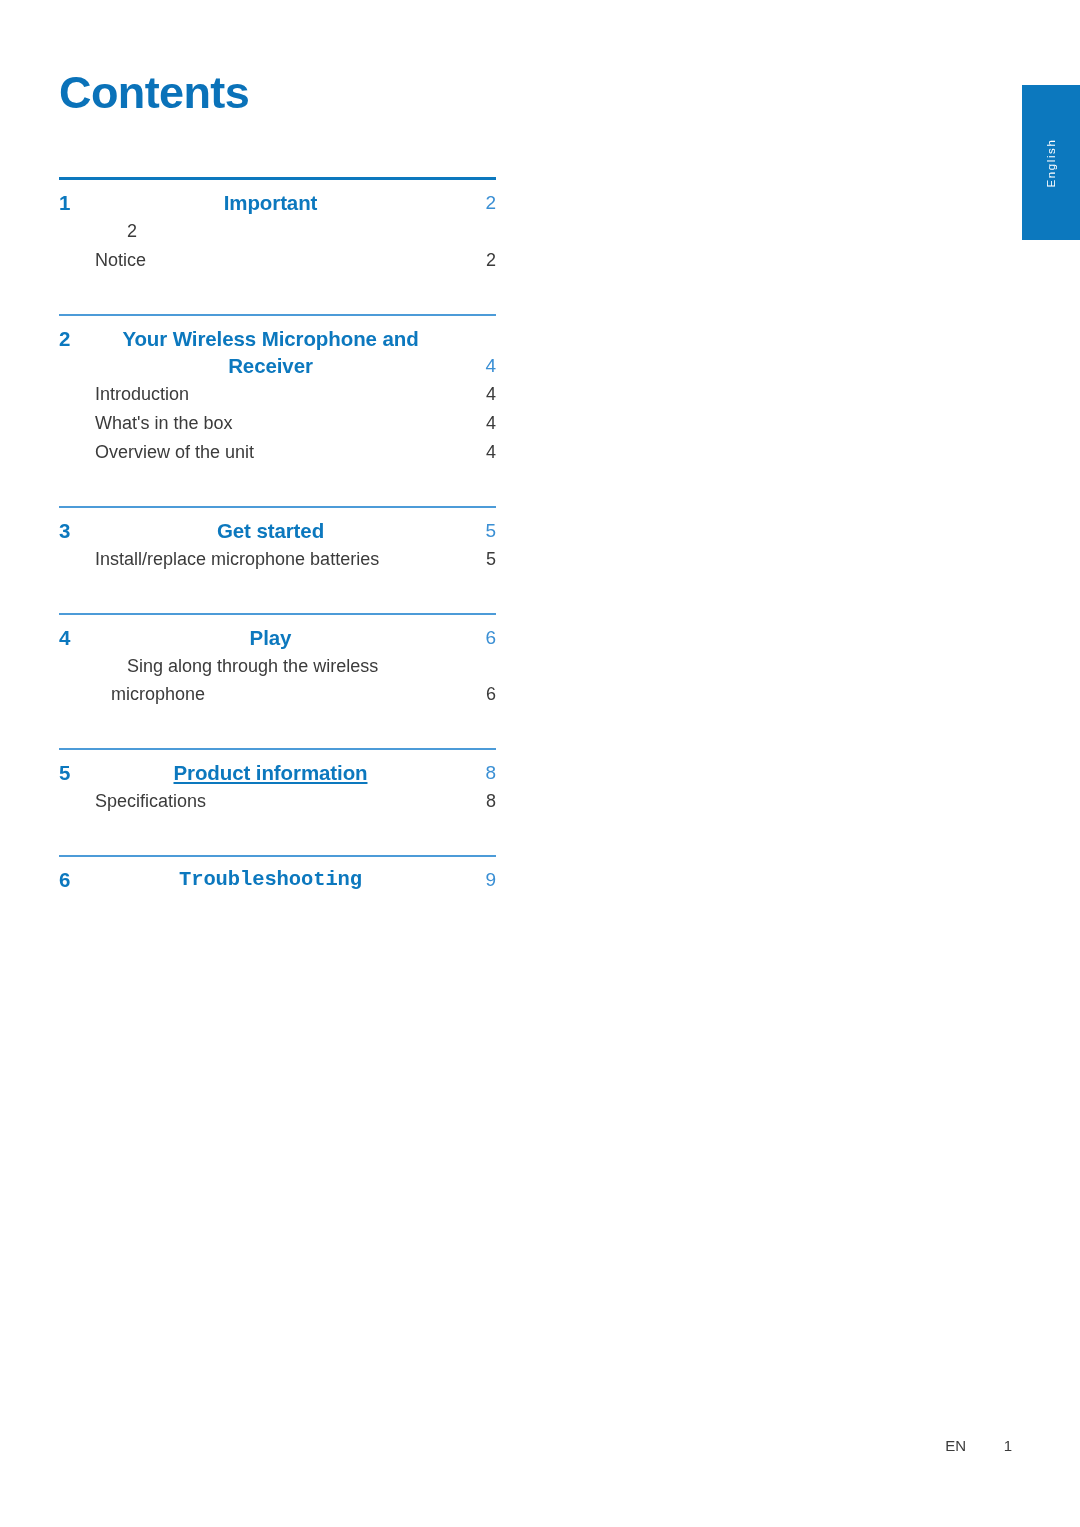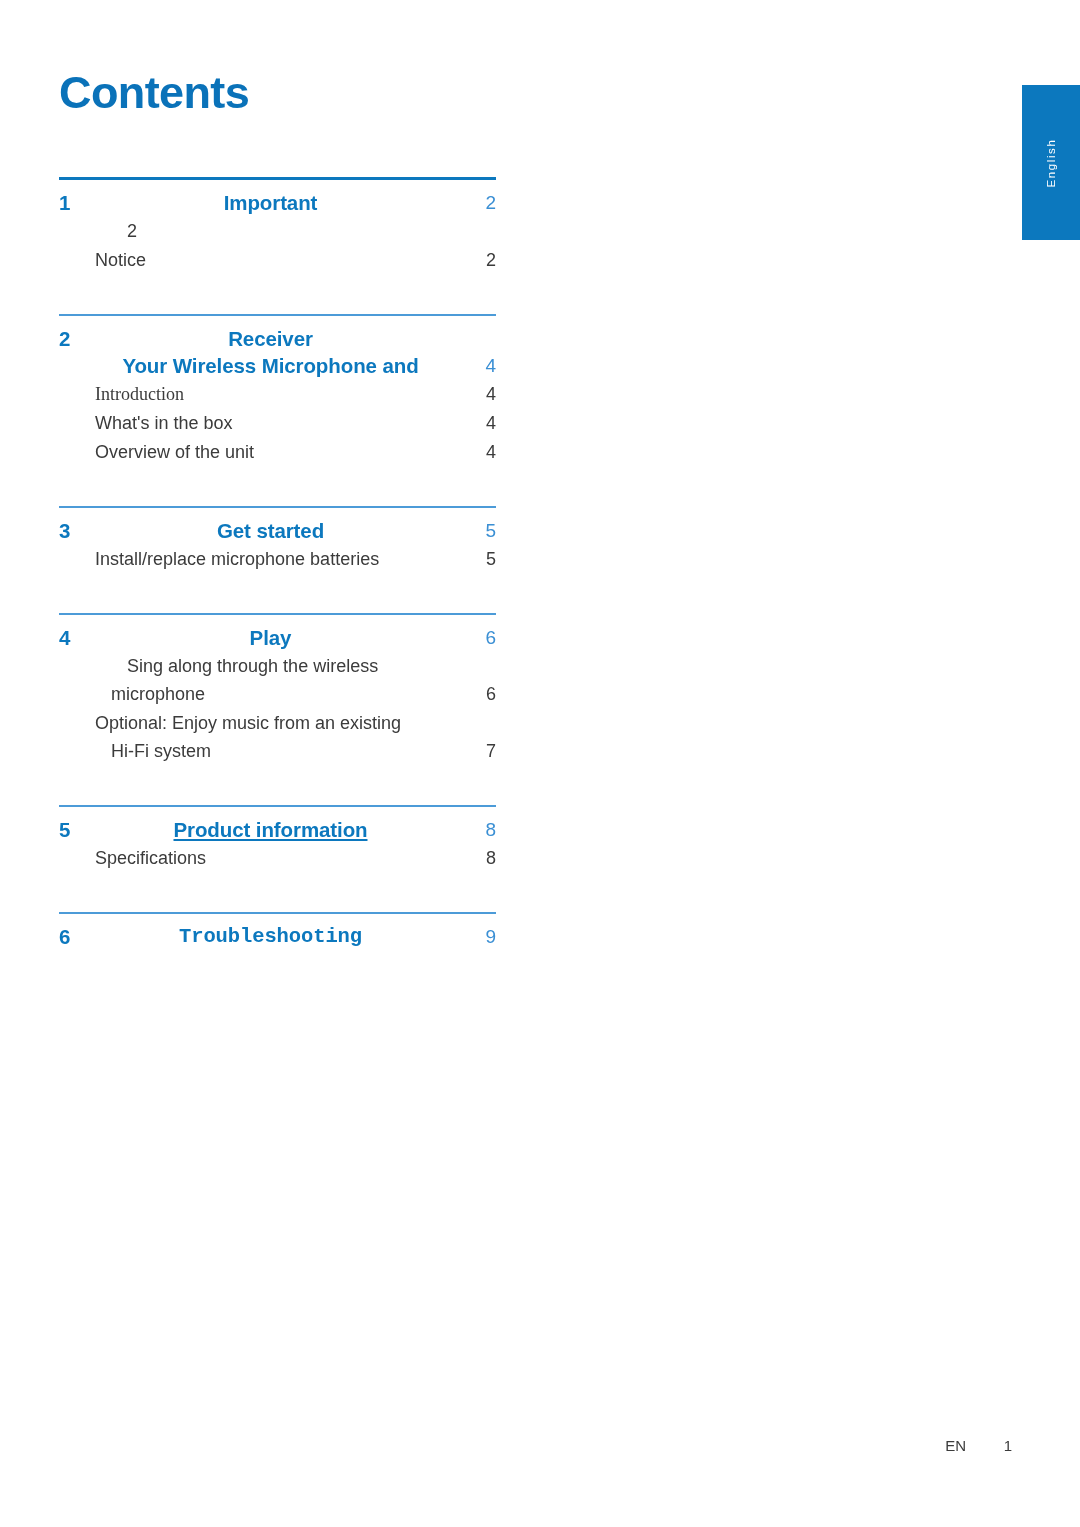--- a/index.html
+++ b/index.html
@@ -206,8 +206,8 @@
           <div class="row chapter-head">
             <span class="num">2</span>
             <span class="label">
+              <span style="display: block;">Your Wireless Microphone and</span>
               <span style="display: block;">Receiver</span>
-              <span style="display: block;">Your Wireless Microphone and</span>
             </span>
             <span class="pg bottom">4</span>
           </div>

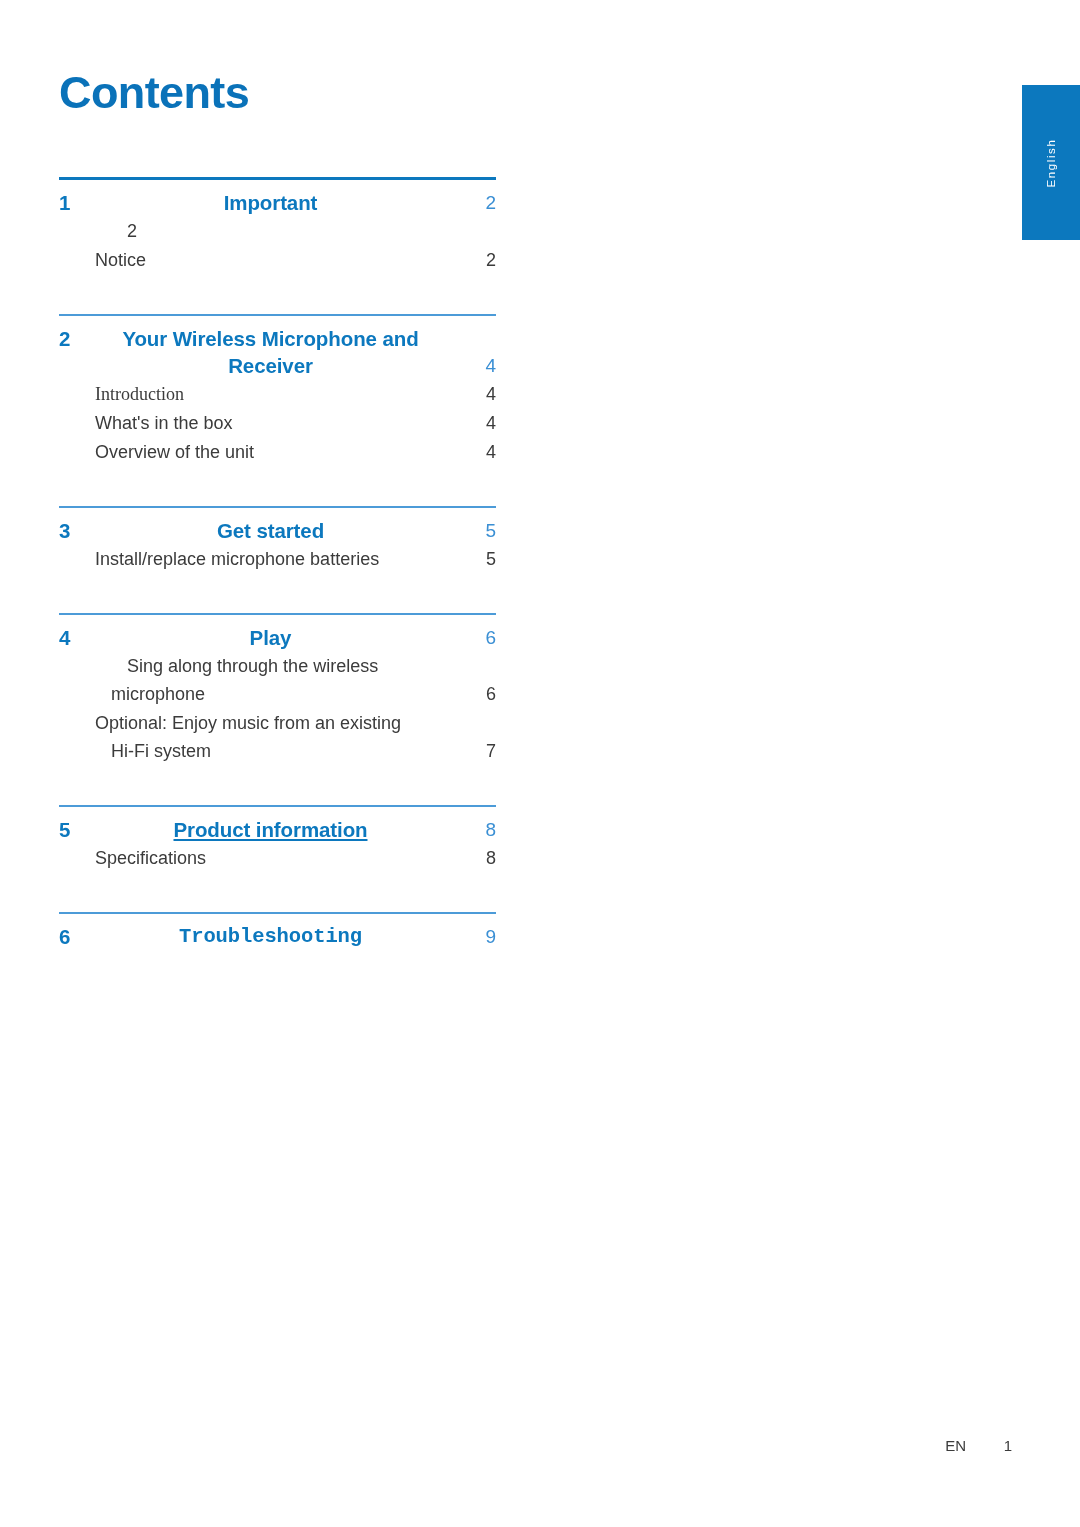--- a/index.html
+++ b/index.html
@@ -214,7 +214,7 @@
           <div class="row sub-row">
             <span class="num"></span>
             <span class="label">
-              <span style="display: block; font-family: Liberation Serif, serif;">Introduction</span>
+              <span style="display: block;">Introduction</span>
             </span>
             <span class="pg">4</span>
           </div>

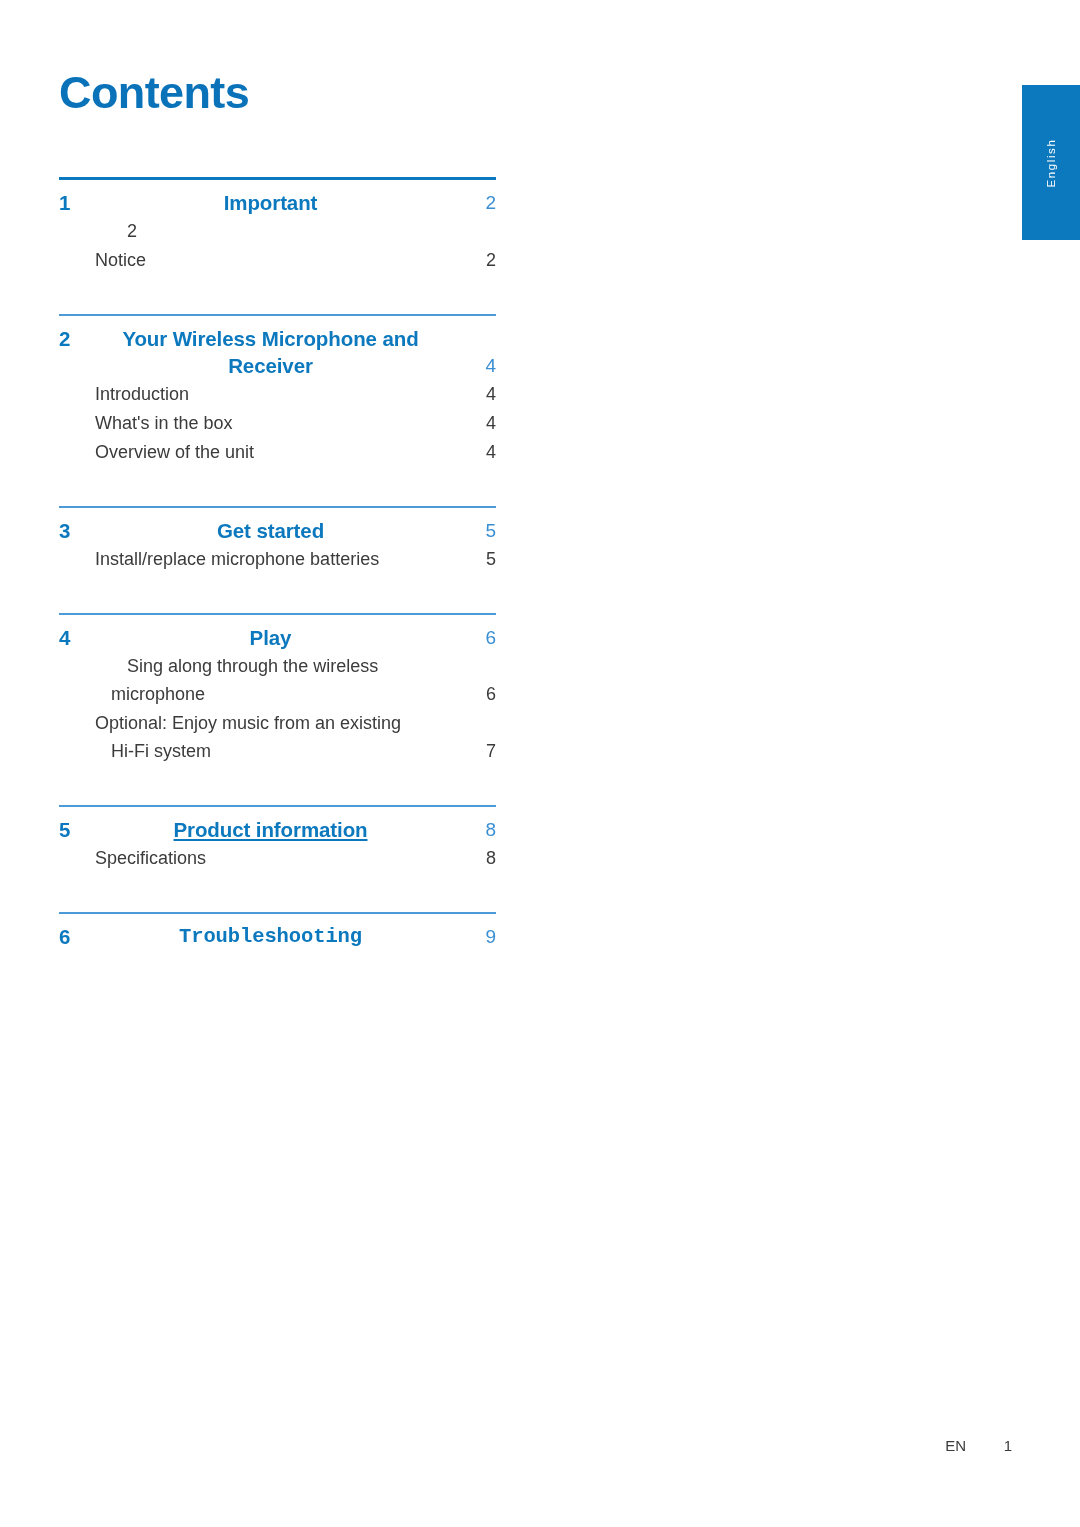--- a/index.html
+++ b/index.html
@@ -269,14 +269,6 @@
             </span>
             <span class="pg bottom">6</span>
           </div>
-          <div class="row sub-row">
-            <span class="num"></span>
-            <span class="label">
-              <span style="display: block;">Optional: Enjoy music from an existing</span>
-              <span class="cont">Hi-Fi system</span>
-            </span>
-            <span class="pg bottom">7</span>
-          </div>
         </div>
         <div class="chapter-gap"></div>
         <div class="chapter">

